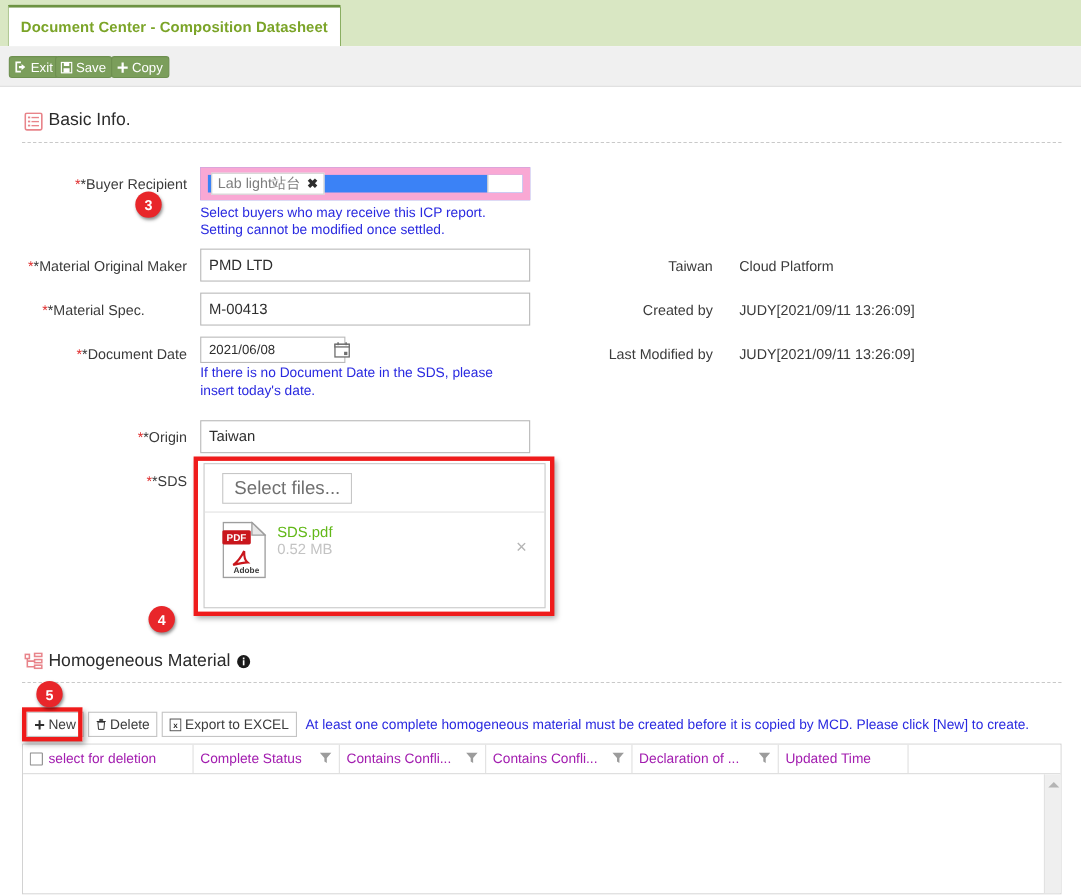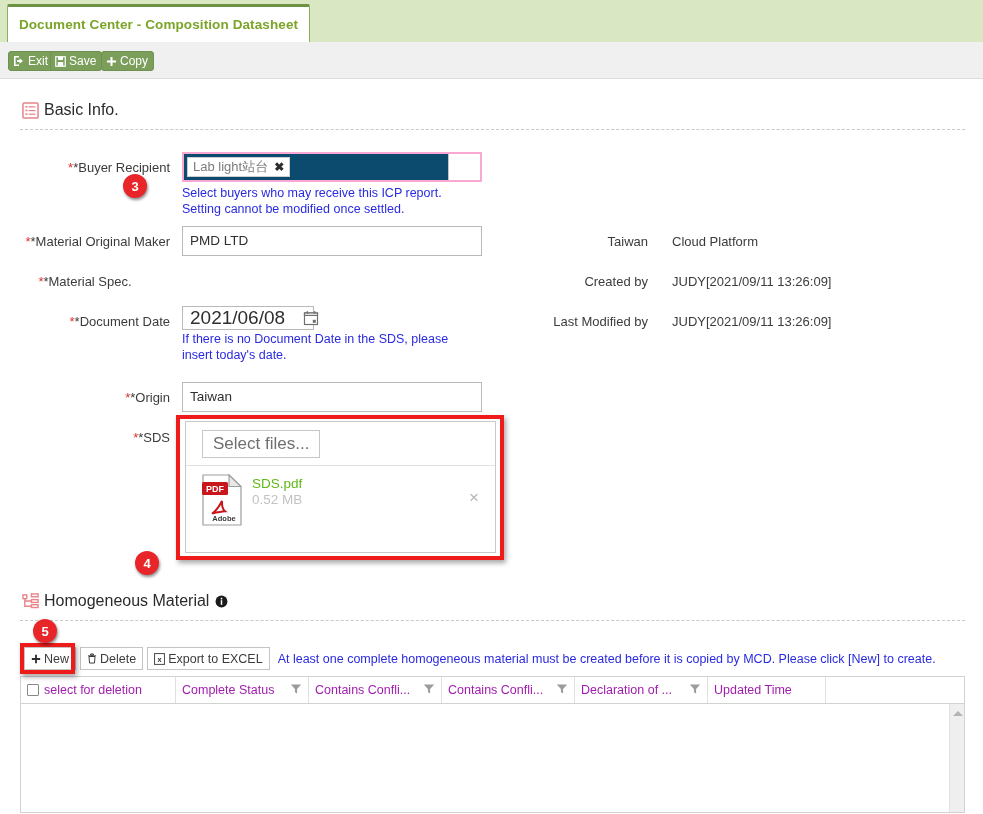--- a/index.html
+++ b/index.html
@@ -123,8 +123,8 @@
   
   .token-wrap {
     position: absolute;
-    border: 2px solid #f9a8d4;
-    background: #0c4a6e;
+    border: 7px solid #f9a8d4;
+    background: #3b82f6;
     display: flex;
   }
   .token-field { flex: 1; display: flex; align-items: center; padding: 3px 0 3px 3px; }

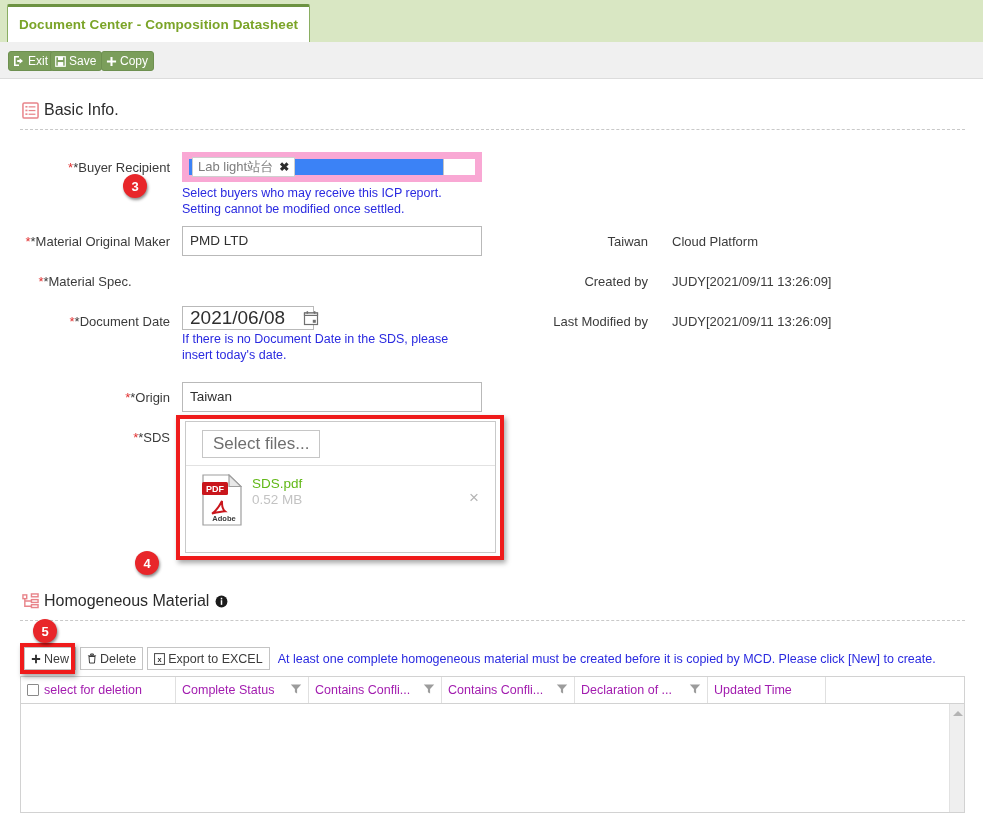--- a/index.html
+++ b/index.html
@@ -305,6 +305,7 @@
   <div class="f-label" style="left:0px; top:195px; width:170px;text-align:center;">
     <span class="req">*</span><span>*Material Spec.</span>
   </div>
+  <div class="f-input" style="left:182px; top:187px; width:300px; height:30px; line-height:28px;">M-00413</div>
 
   <div class="f-label" style="left:0px; top:235px; width:170px;">
     <span class="req">*</span><span>*Document Date</span>

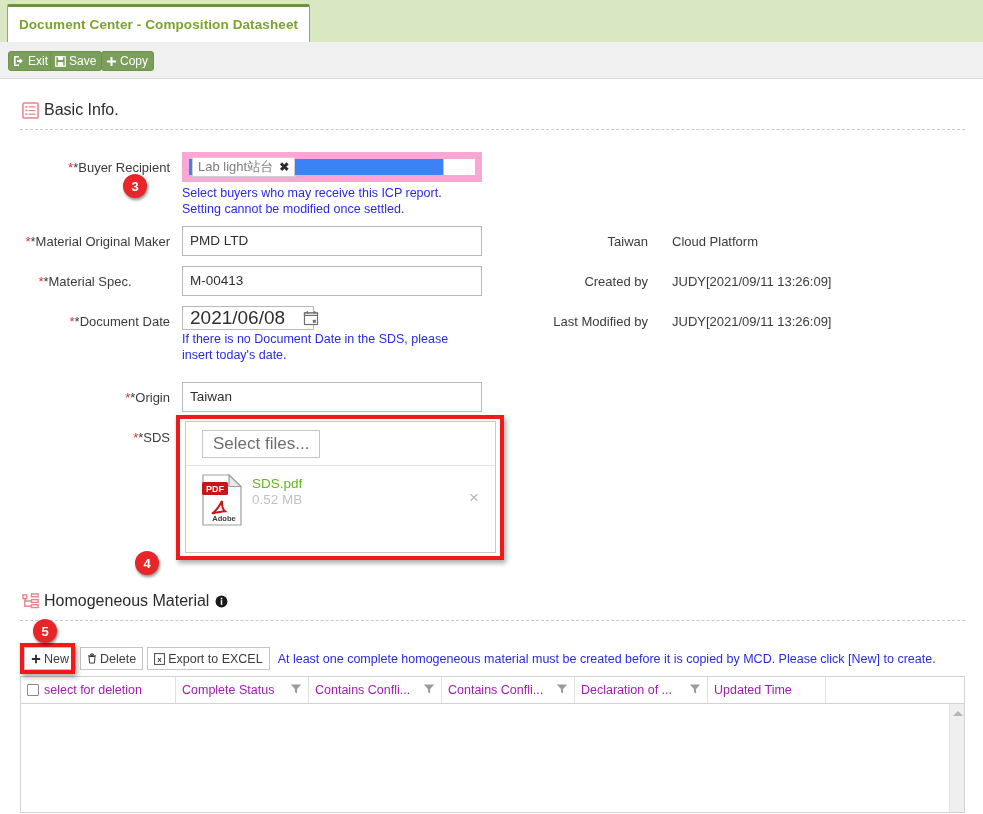--- a/index.html
+++ b/index.html
@@ -142,7 +142,7 @@
 
   
   .date-wrap { position: absolute; border: 1px solid #b9b9b9; background:#fff; display:flex; align-items:center; }
-  .date-wrap .dval { flex:1; padding-left:7px; font-size:19px; color:#2f2f2f; }
+  .date-wrap .dval { flex:1; padding-left:7px; font-size:12px; color:#2f2f2f; }
   .cal-ico { width: 22px; display:flex; align-items:center; justify-content:center; cursor:pointer; }
 
   

